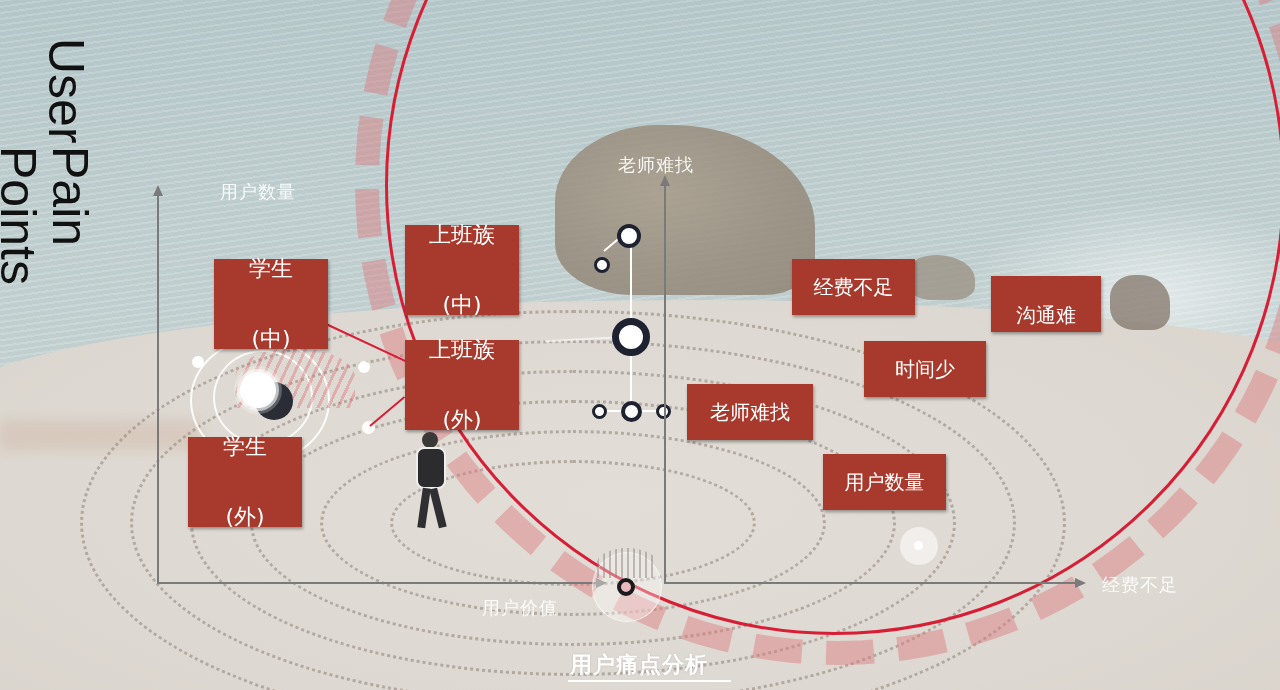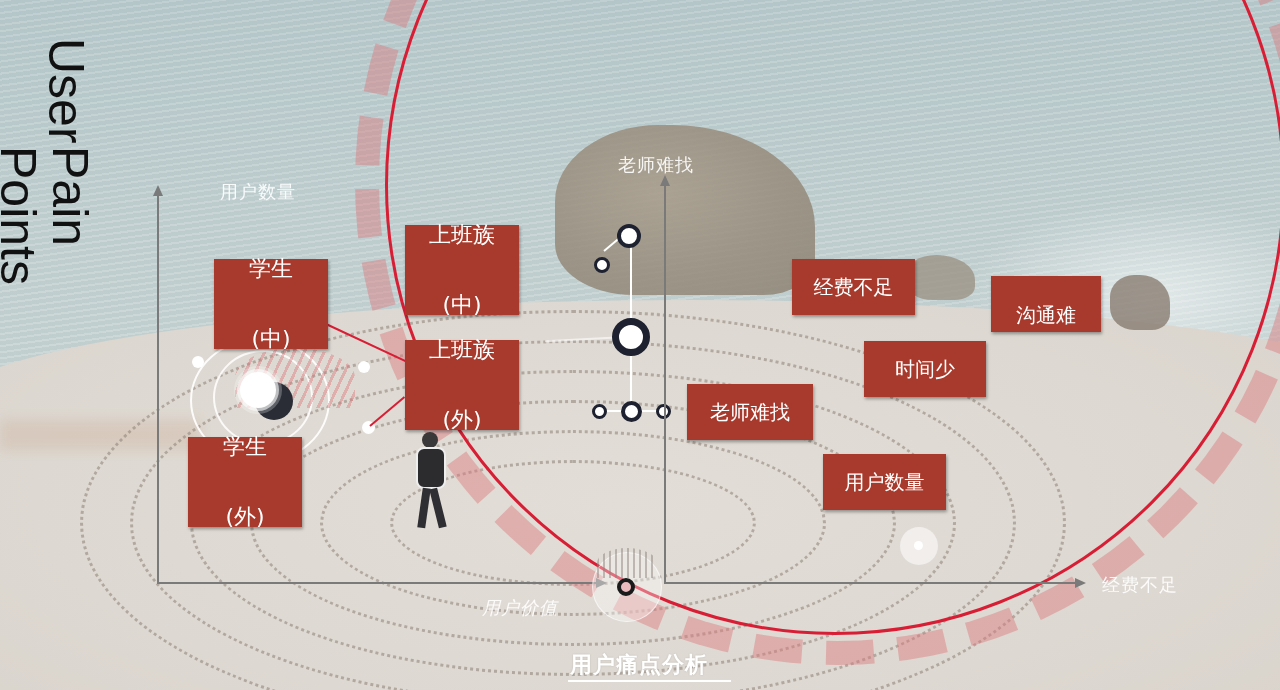--- a/index.html
+++ b/index.html
@@ -85,7 +85,7 @@
   <div class="axis" style="left:157px;top:582px;width:440px;height:2px;"></div>
   <div class="arrow-right" style="left:596px;top:578px;"></div>
   <div class="axis-label" style="left:220px;top:180px;font-family:Liberation Mono, monospace;">用户数量</div>
-  <div class="axis-label" style="left:482px;top:596px;font-style:italic;">用户价值</div>
+  <div class="axis-label" style="left:482px;top:596px;">用户价值</div>
 
   <div class="ring" style="left:190px;top:338px;width:140px;height:125px;border-color:rgba(255,255,255,0.9);"></div>
   <div class="ring" style="left:213px;top:350px;width:100px;height:95px;"></div>

